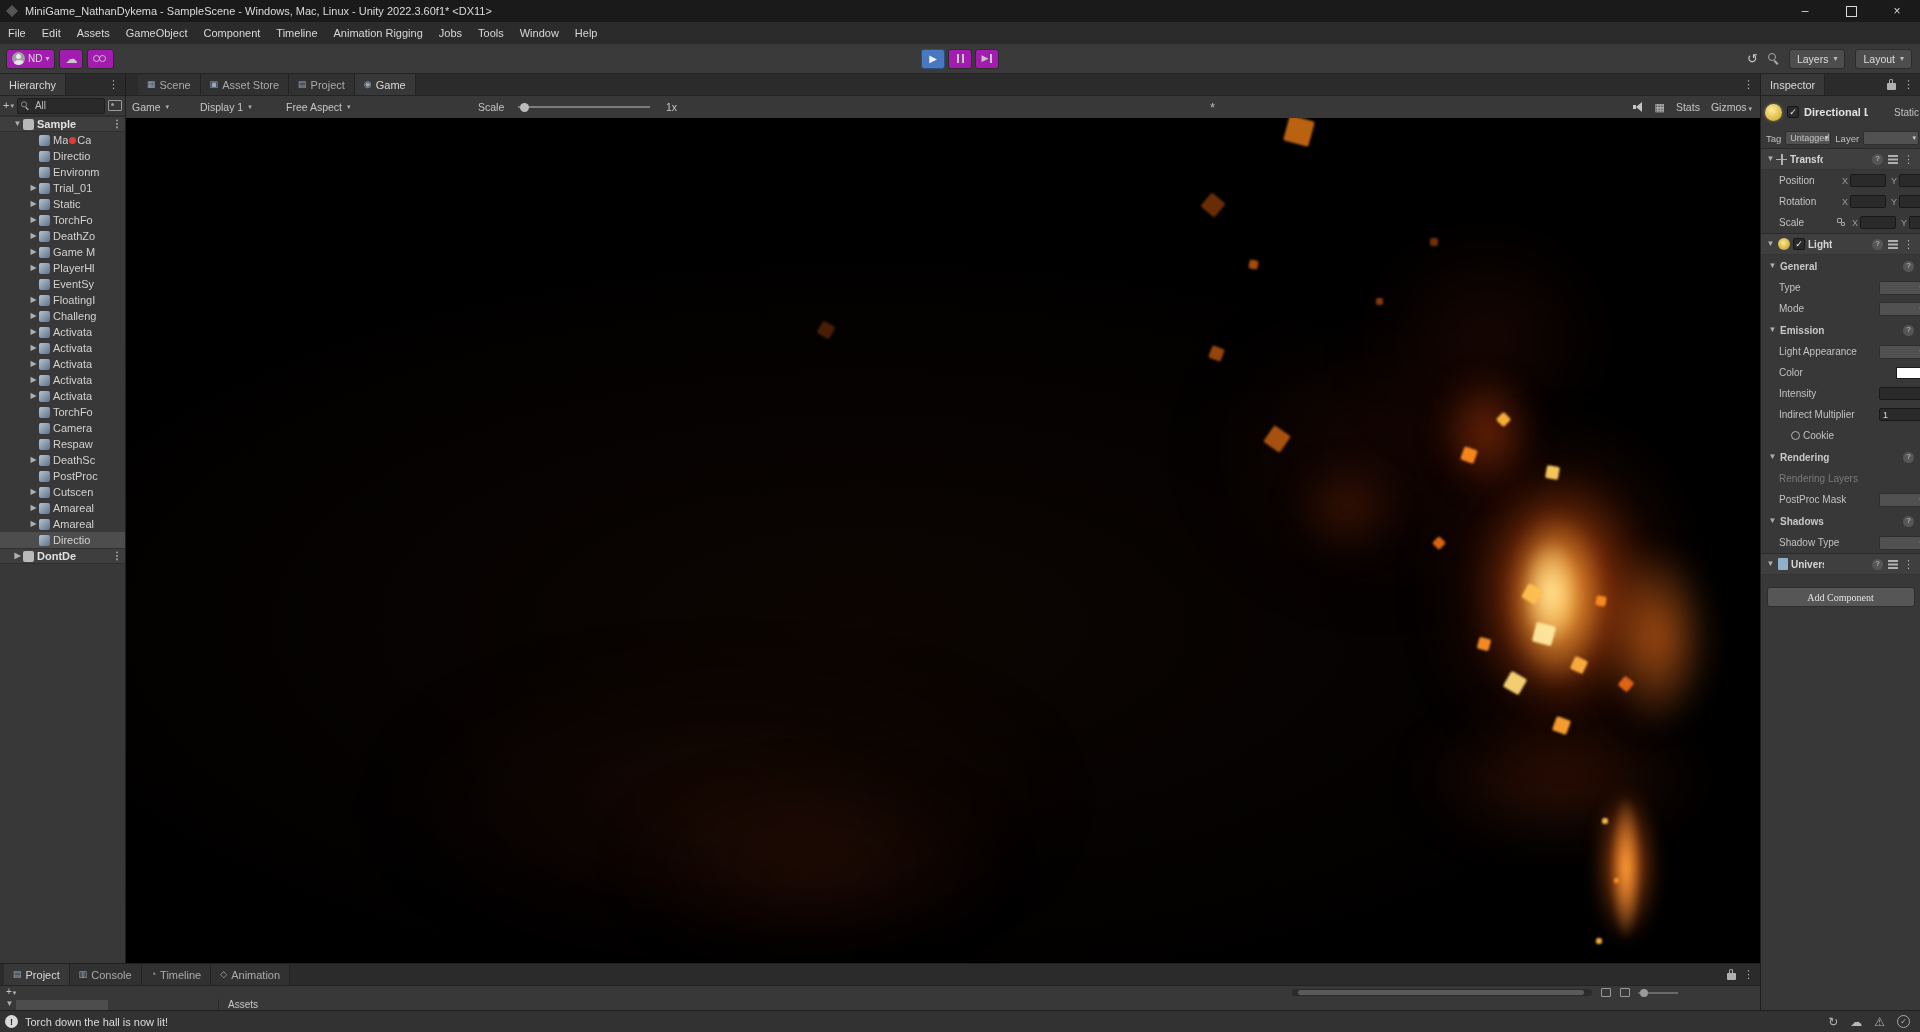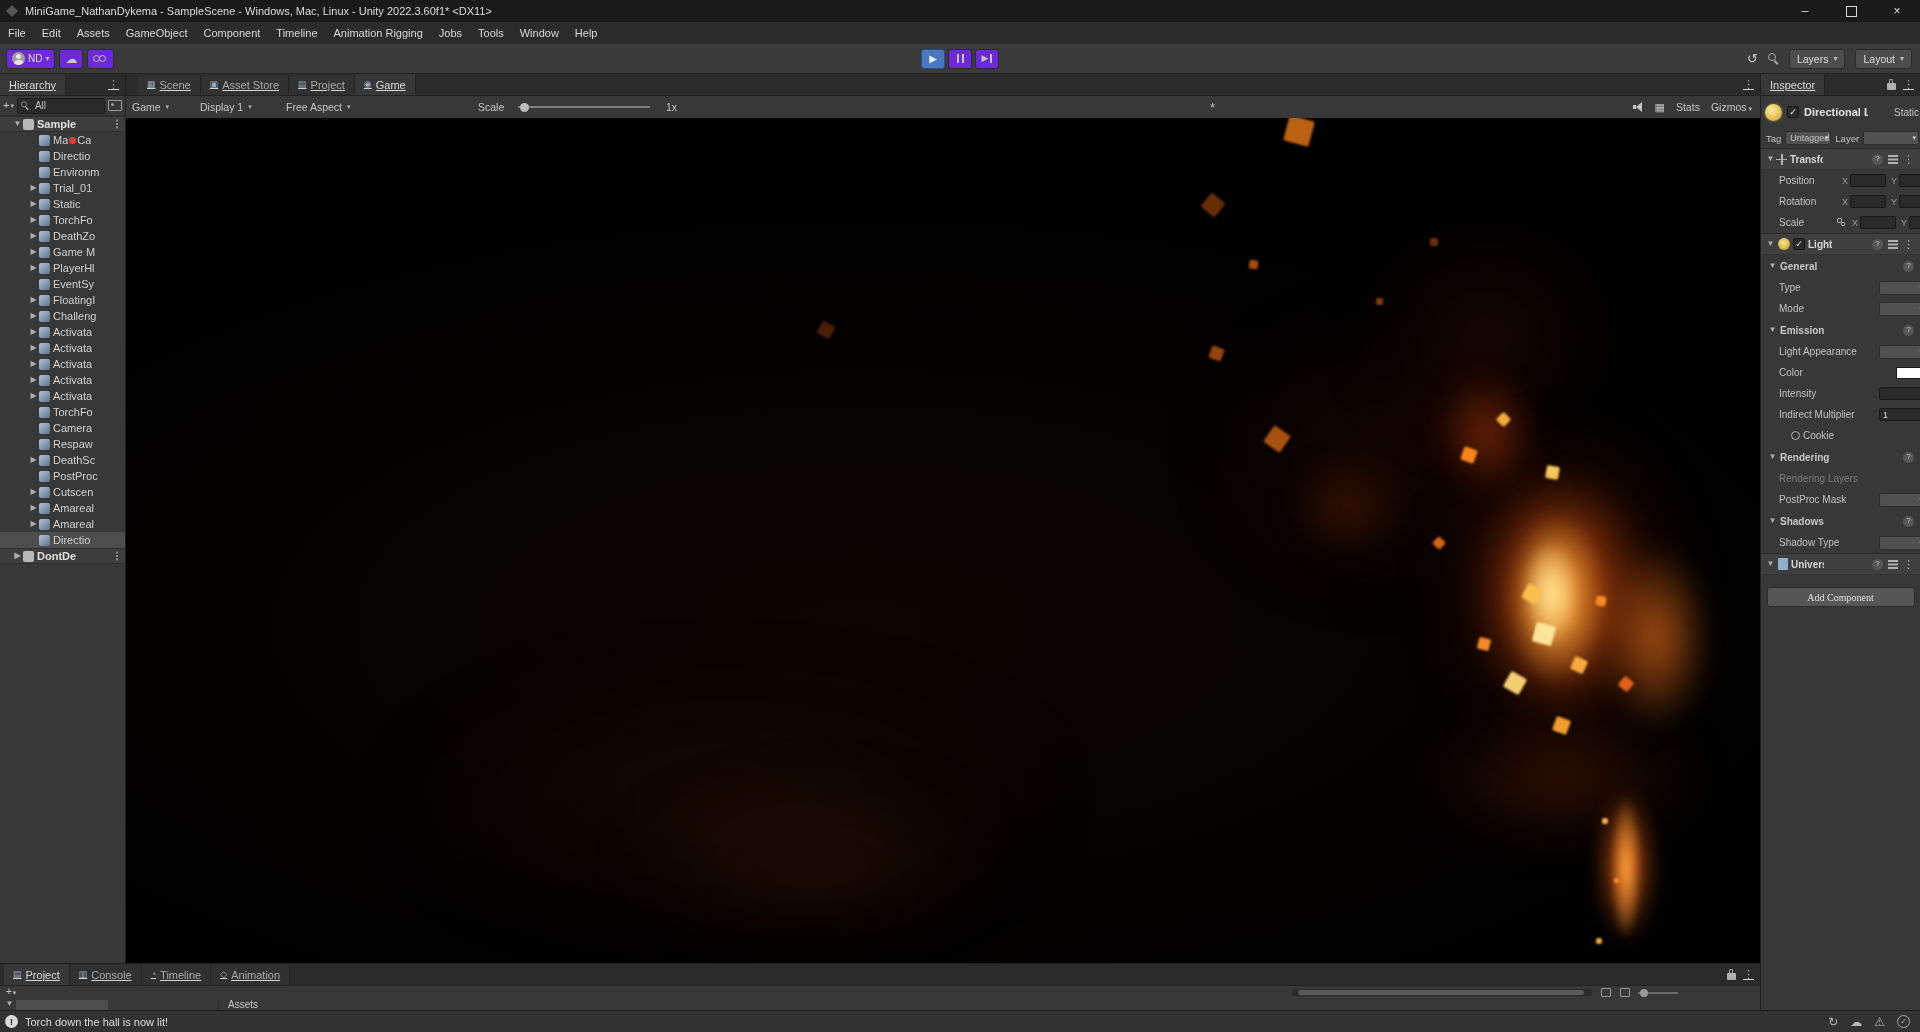--- a/index.html
+++ b/index.html
@@ -21,7 +21,7 @@
   
   #toolbar{height:30px;background:#3a3a3a;border-bottom:1px solid #242424;position:relative;display:flex;align-items:center;box-sizing:border-box;}
   .tb-left{display:flex;align-items:center;gap:4px;margin-left:6px;}
-  .tb-btn{height:20px;min-width:24px;padding:0 5px;background:#6d28d9;border:1px solid #2c2c2c;border-radius:3px;display:flex;align-items:center;justify-content:center;gap:3px;font-size:10px;color:#ddd;box-sizing:border-box;}
+  .tb-btn{height:20px;min-width:24px;padding:0 5px;background:#a21caf;border:1px solid #2c2c2c;border-radius:3px;display:flex;align-items:center;justify-content:center;gap:3px;font-size:10px;color:#ddd;box-sizing:border-box;}
   .avatar{width:13px;height:13px;border-radius:50%;background:#a0a0a0;position:relative;overflow:hidden;flex:none;}
   .avatar::before{content:"";position:absolute;left:4px;top:2px;width:5px;height:5px;border-radius:50%;background:#e6e6e6;}
   .avatar::after{content:"";position:absolute;left:1.5px;top:8px;width:10px;height:6px;border-radius:50% 50% 0 0;background:#e6e6e6;}

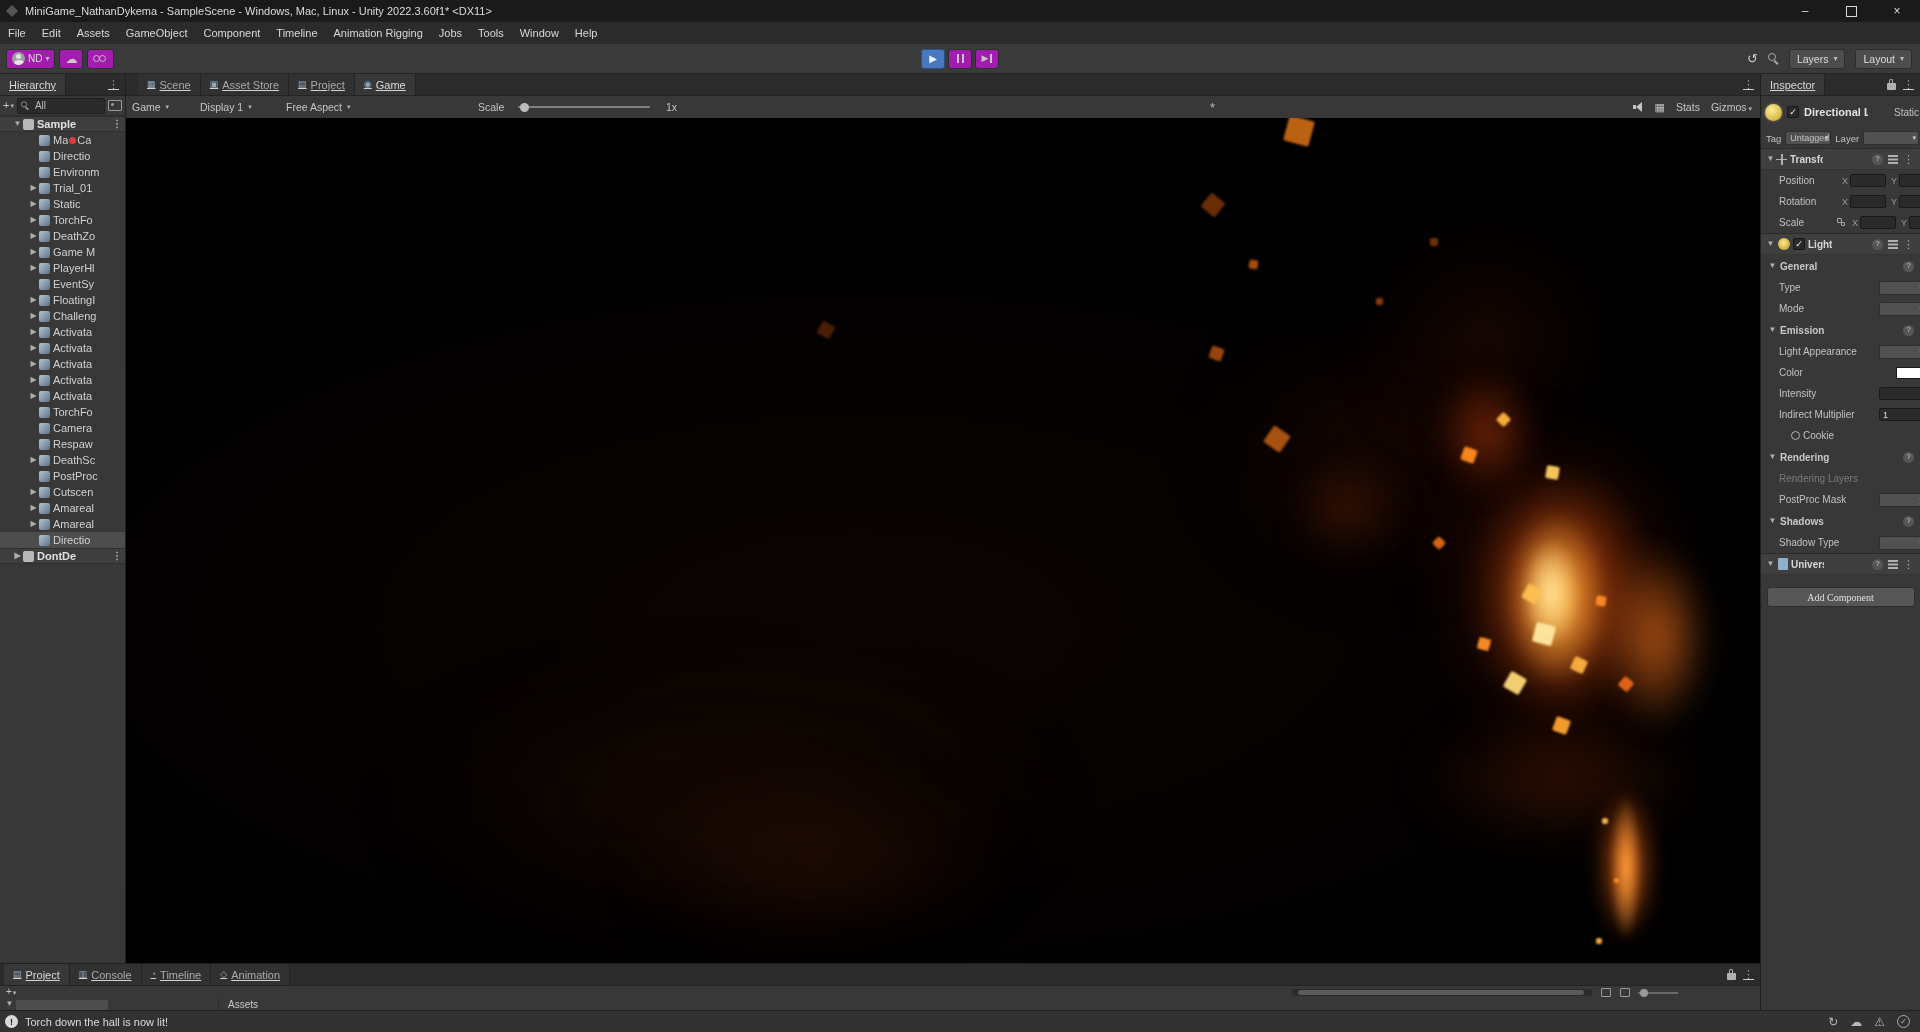--- a/index.html
+++ b/index.html
@@ -46,7 +46,7 @@
   .mag-icon::after{content:"";position:absolute;left:7px;top:7px;width:4.5px;height:1.5px;background:#a8a8a8;transform:rotate(45deg);transform-origin:0 0;}
 
   
-  .panel-tabbar{height:22px;background:#2b2b2b;display:flex;align-items:stretch;border-bottom:1px solid #232323;box-sizing:border-box;text-decoration:underline;}
+  .panel-tabbar{height:22px;background:#2b2b2b;display:flex;align-items:stretch;border-bottom:1px solid #232323;box-sizing:border-box;}
   .panel-tab{padding:0 9px;display:flex;align-items:center;gap:4px;font-size:11px;color:#aaa;background:#313131;border-right:1px solid #232323;white-space:nowrap;}
   .panel-tab.active{background:#383838;color:#d8d8d8;}
   .tab-ico{font-size:9px;color:#94a8bc;line-height:1;}

